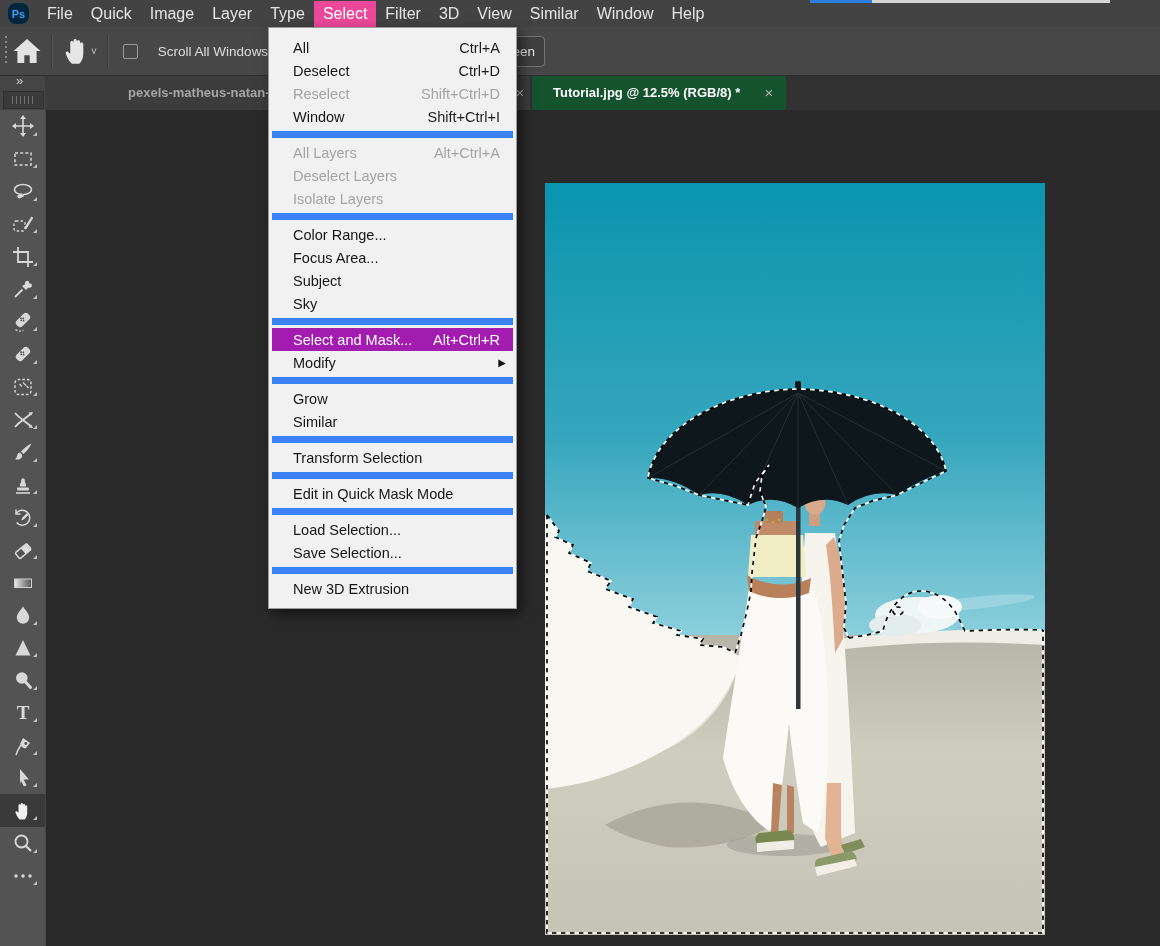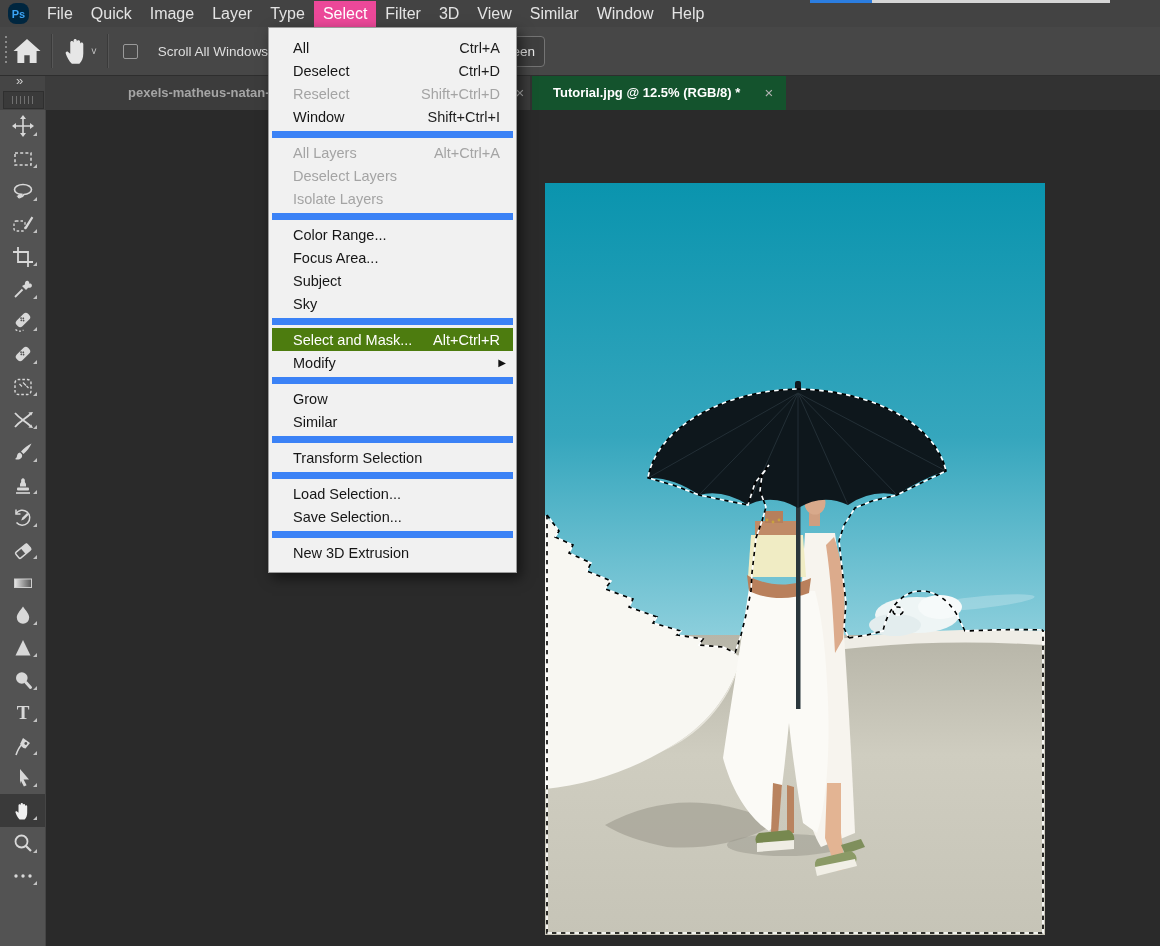--- a/index.html
+++ b/index.html
@@ -67,7 +67,7 @@
   .mi .lab{flex:1;white-space:nowrap}
   .mi .sc{color:#1e1e1e;white-space:nowrap}
   .mi.disabled .lab,.mi.disabled .sc{color:#a4a4a4}
-  .mi.hl{background:#4d7c0f}
+  .mi.hl{background:#a21caf}
   .mi.hl .lab,.mi.hl .sc{color:#fff}
   .mi .sub{position:absolute;right:7px;top:50%;transform:translateY(-52%);font-size:10px;color:#111}
   

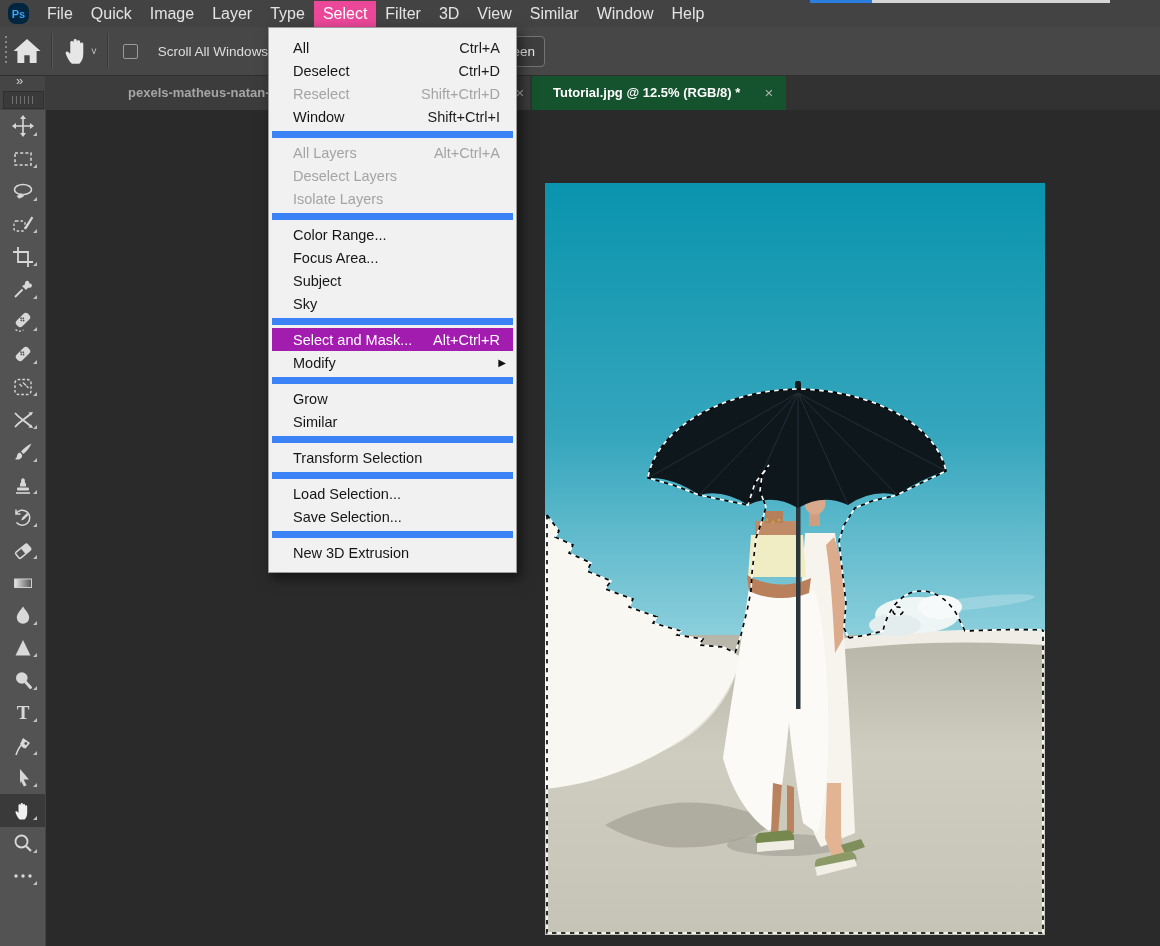--- a/index.html
+++ b/index.html
@@ -481,6 +481,11 @@
     </div>
     <div class="sect">
       <div class="mi">
+        <span class="lab">Edit in Quick Mask Mode</span>
+      </div>
+    </div>
+    <div class="sect">
+      <div class="mi">
         <span class="lab">Load Selection...</span>
       </div>
       <div class="mi">

